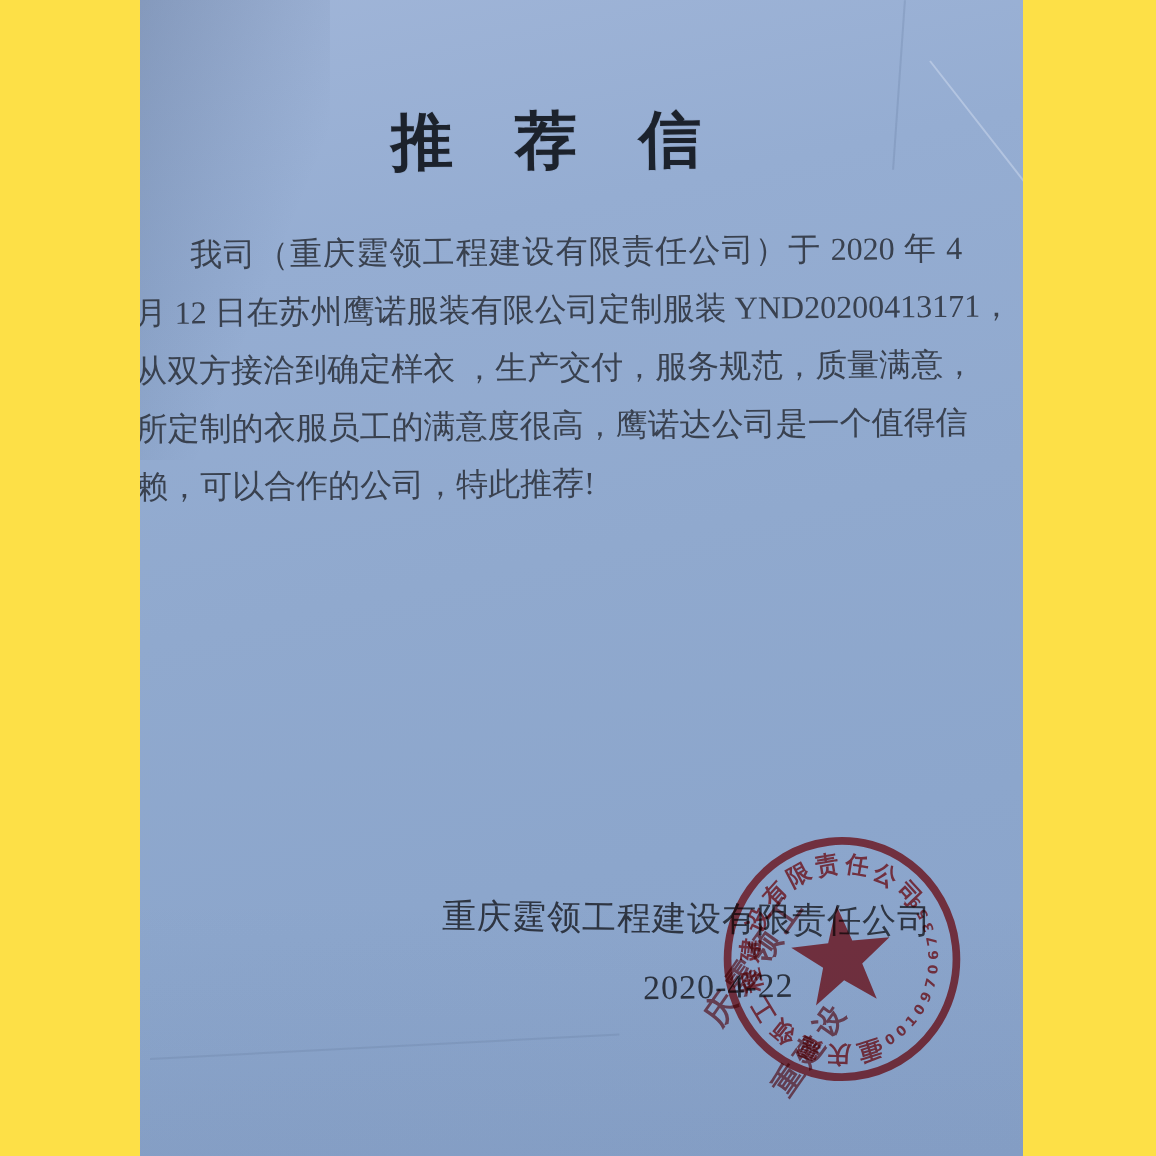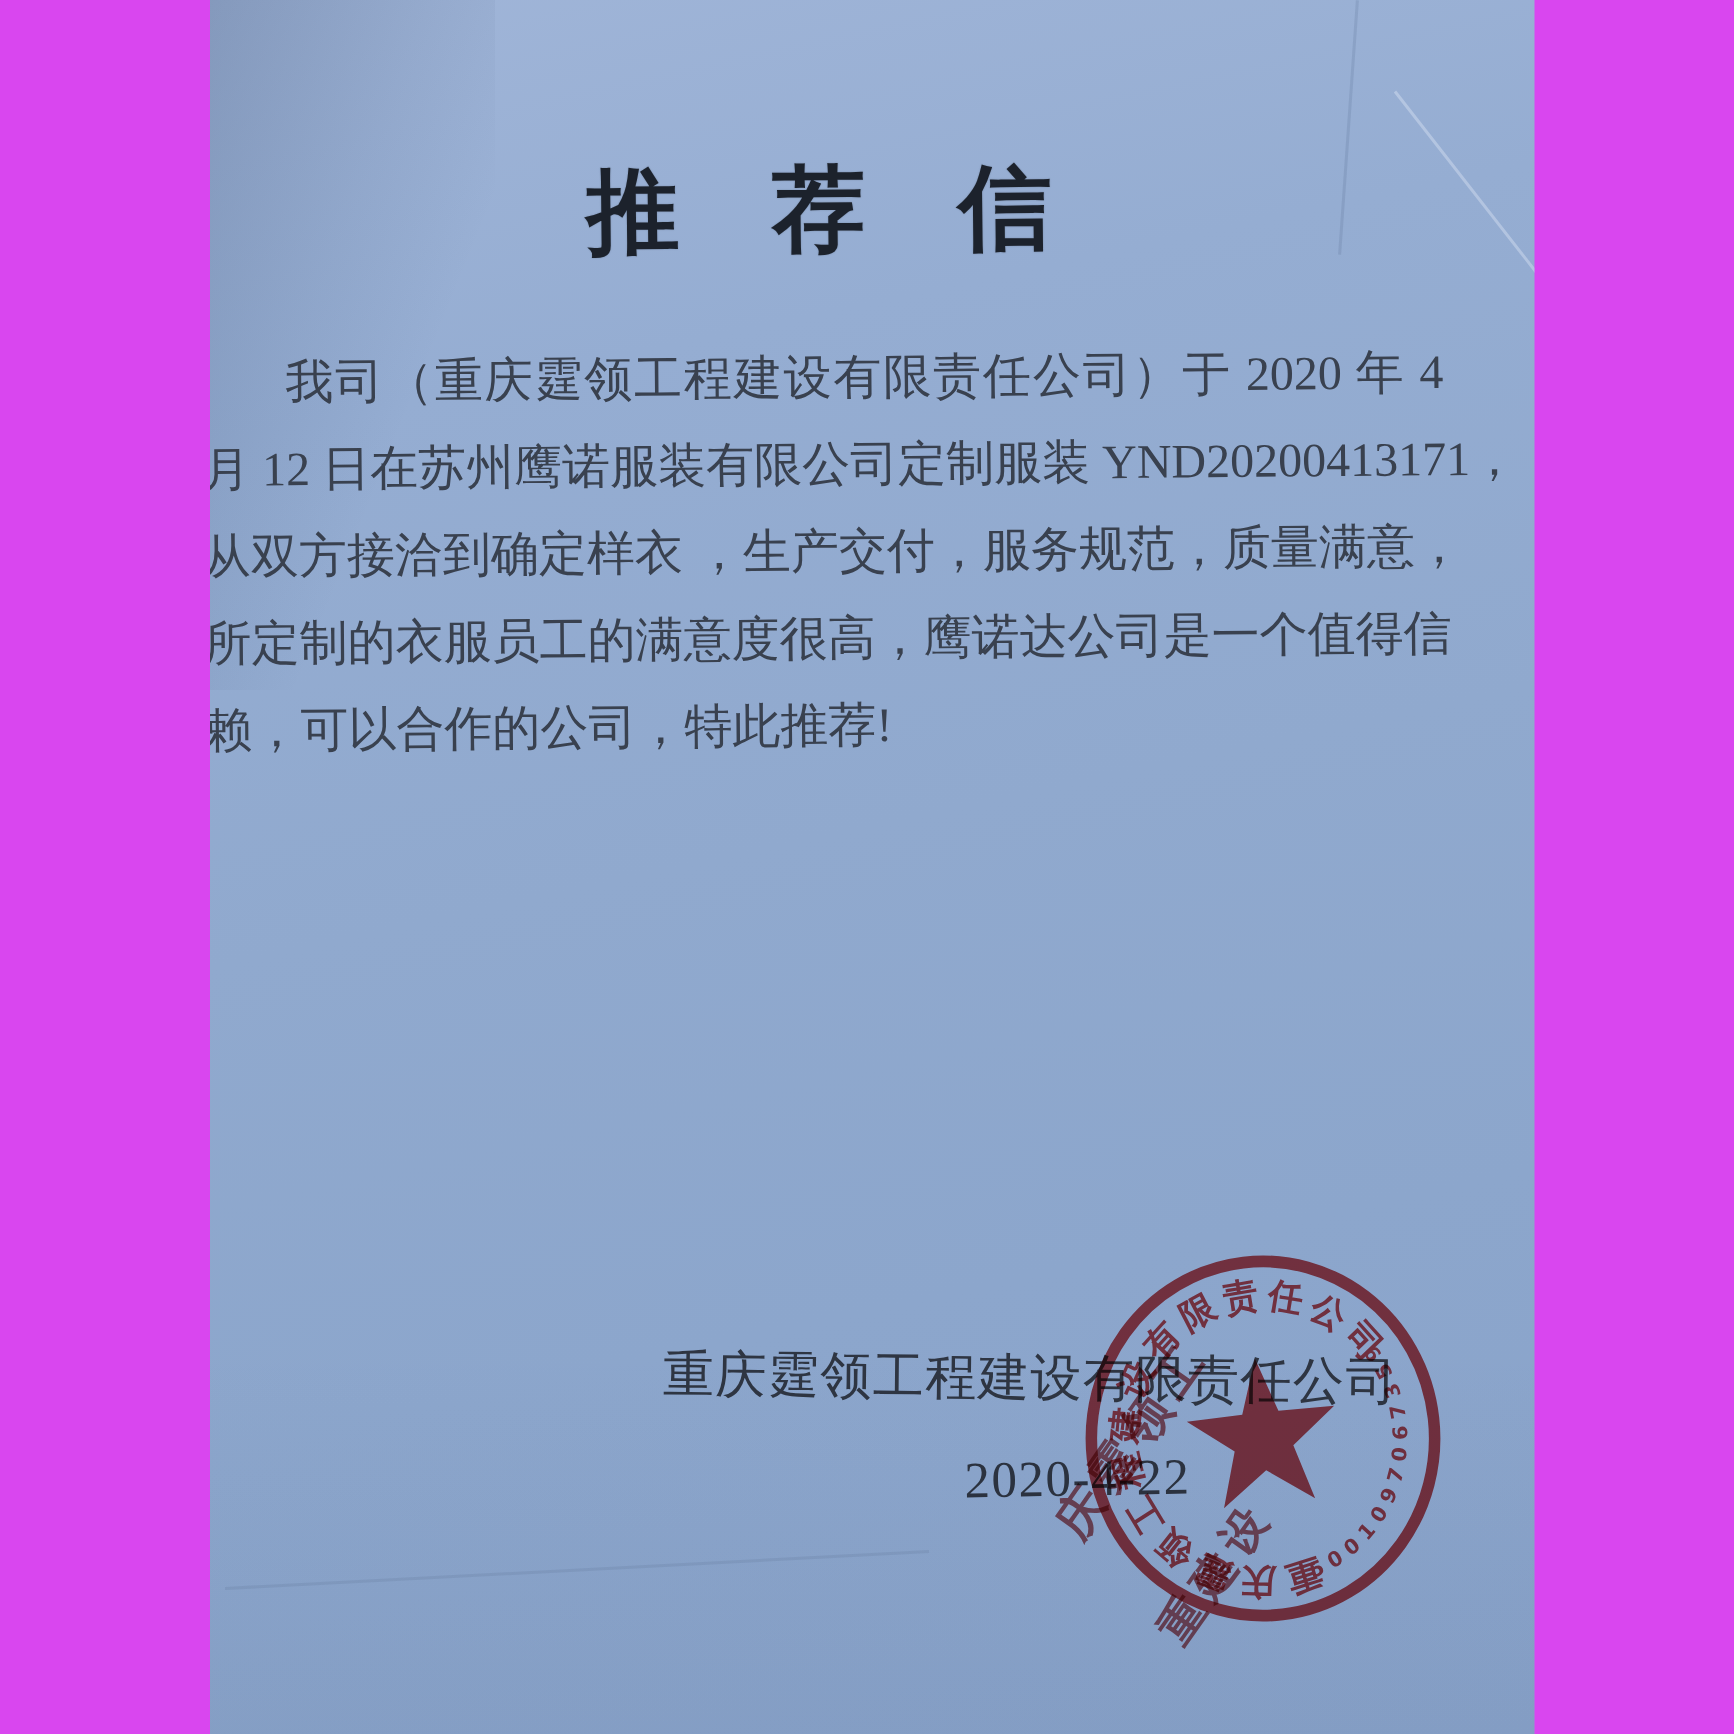--- a/index.html
+++ b/index.html
@@ -8,7 +8,7 @@
     background:#ffffff;
     font-family:"Liberation Serif","DejaVu Serif",serif;
   }
-  .photo-frame{position:absolute;inset:0;background:#d946ef;}
+  .photo-frame{position:absolute;inset:0;background:#fde047;}
   
   .paper{
     position:absolute;left:140px;top:0;width:883px;height:1156px;

